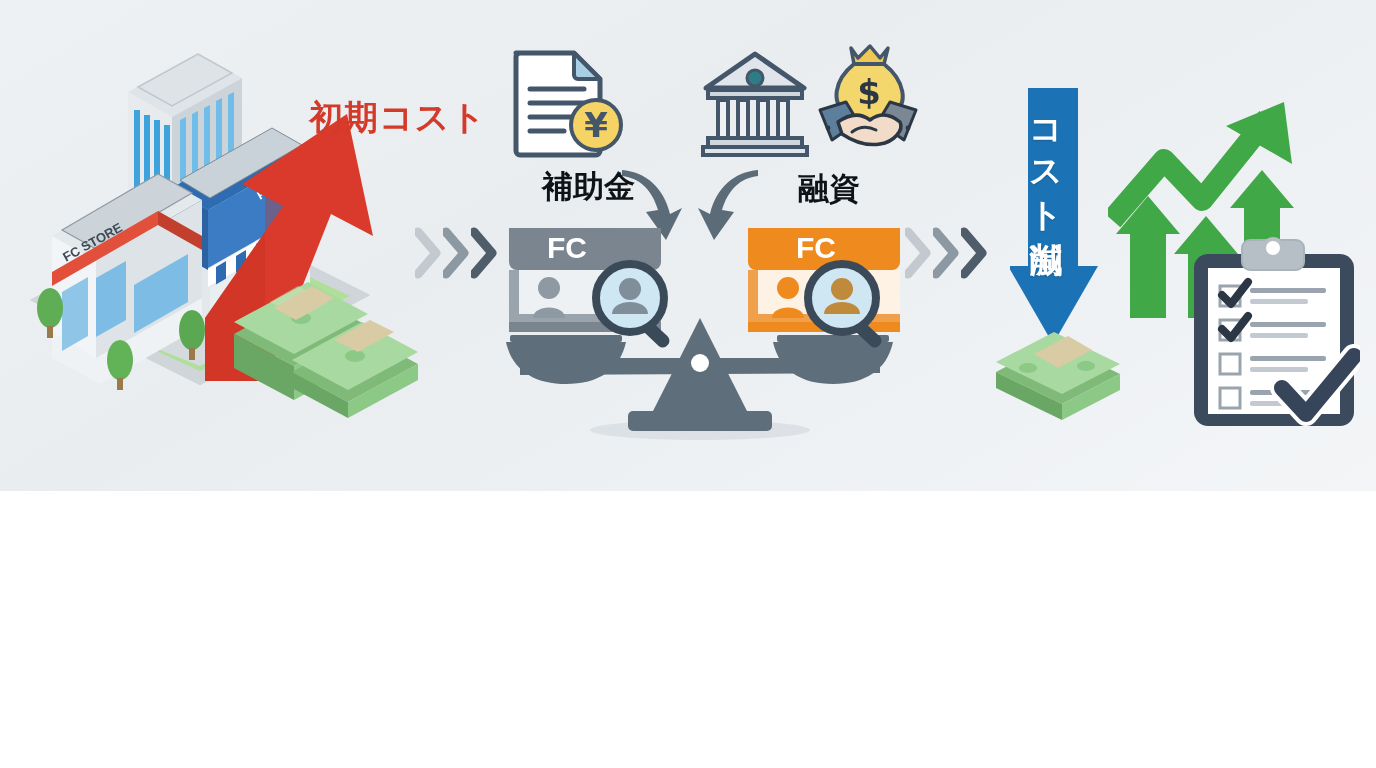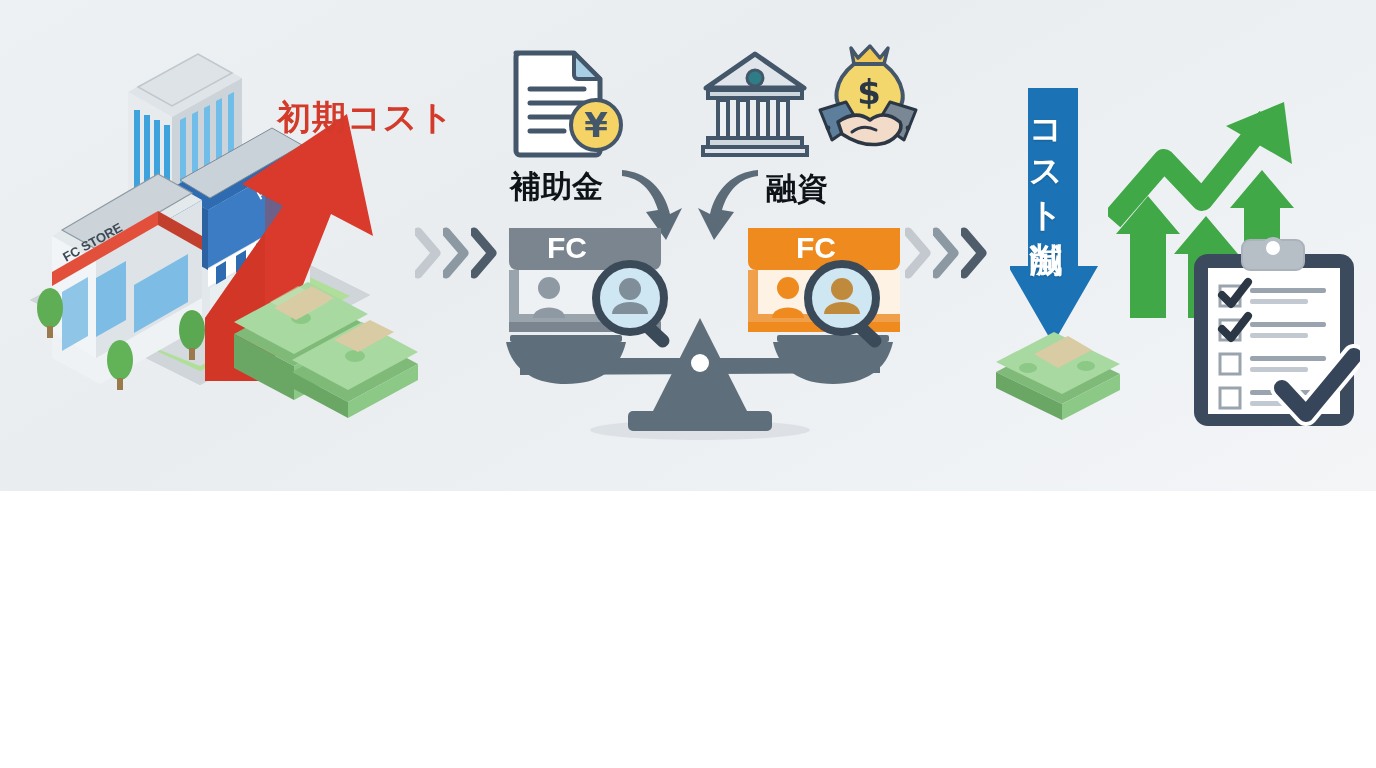--- a/index.html
+++ b/index.html
@@ -27,7 +27,7 @@
   .abs{position:absolute;}
   .lbl{
     position:absolute;font-family:"DejaVu Sans","Liberation Sans",sans-serif;
-    font-weight:bold;white-space:nowrap;
+    font-weight:bold;white-space:nowrap;margin-left:32px;
   }
 
   

